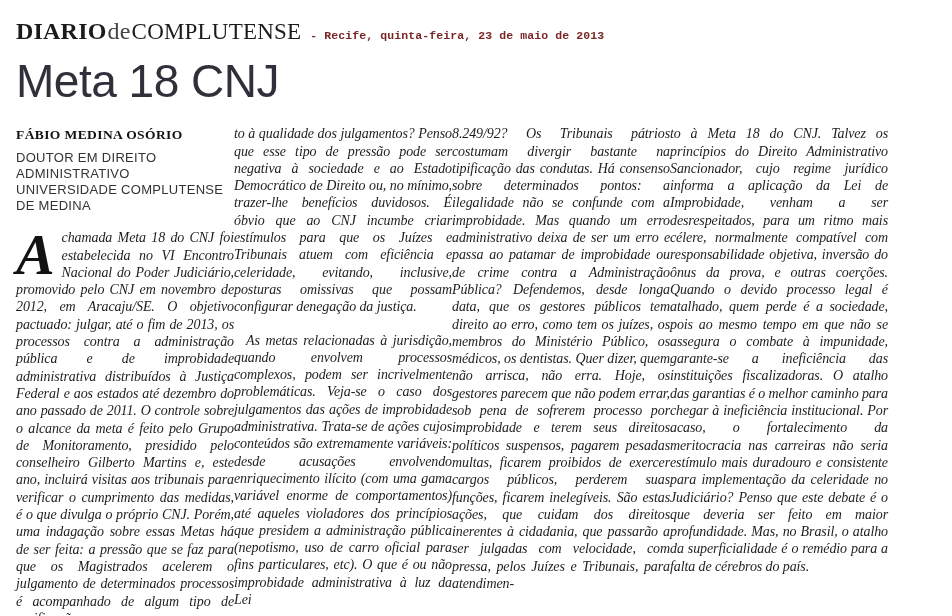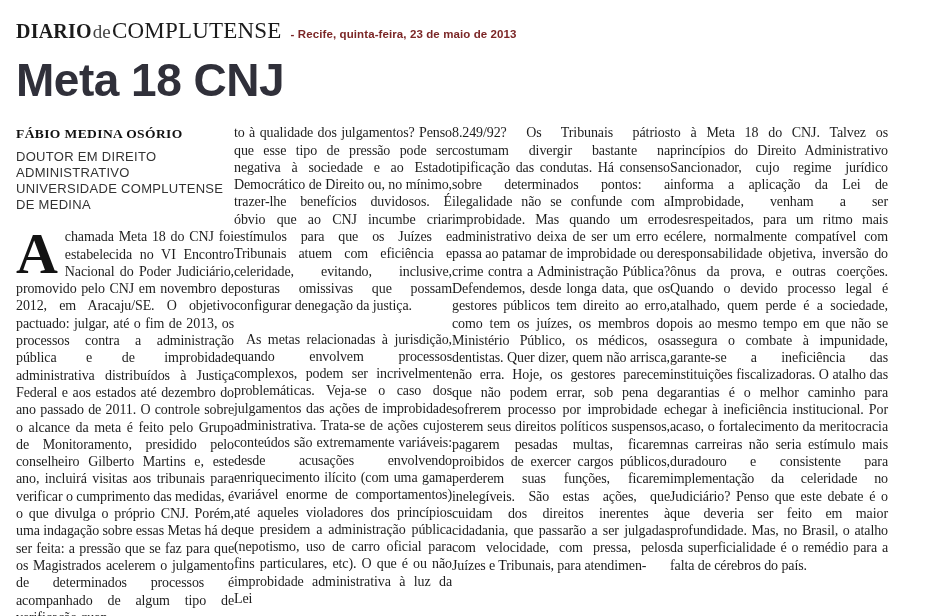--- a/index.html
+++ b/index.html
@@ -27,7 +27,7 @@
     color: #1b1b1b;
     letter-spacing: 0.2px;
   }
-  .brand-bold  { font-weight: 700; font-size: 20px; }
+  .brand-bold  { font-weight: 700; font-size: 24px; }
   .brand-mid   { font-weight: 400; font-size: 19px; color: #444; padding: 0 1px; }
   .brand-rest  { font-weight: 400; font-size: 23px; }
   .dateline {

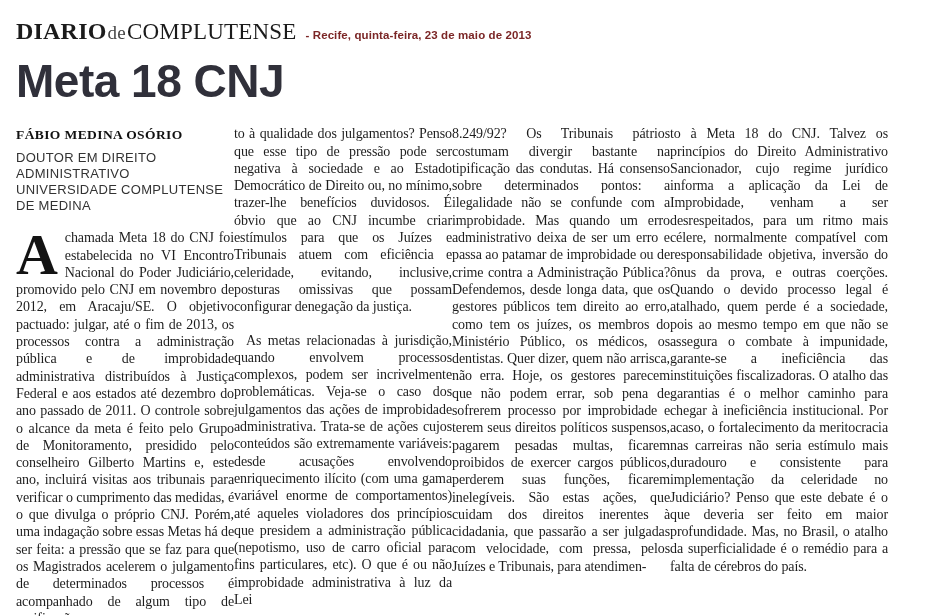--- a/index.html
+++ b/index.html
@@ -28,7 +28,7 @@
     letter-spacing: 0.2px;
   }
   .brand-bold  { font-weight: 700; font-size: 24px; }
-  .brand-mid   { font-weight: 400; font-size: 19px; color: #444; padding: 0 1px; }
+  .brand-mid   { font-weight: 400; font-size: 24px; color: #444; padding: 0 1px; }
   .brand-rest  { font-weight: 400; font-size: 23px; }
   .dateline {
     font-family: Liberation Sans, sans-serif;

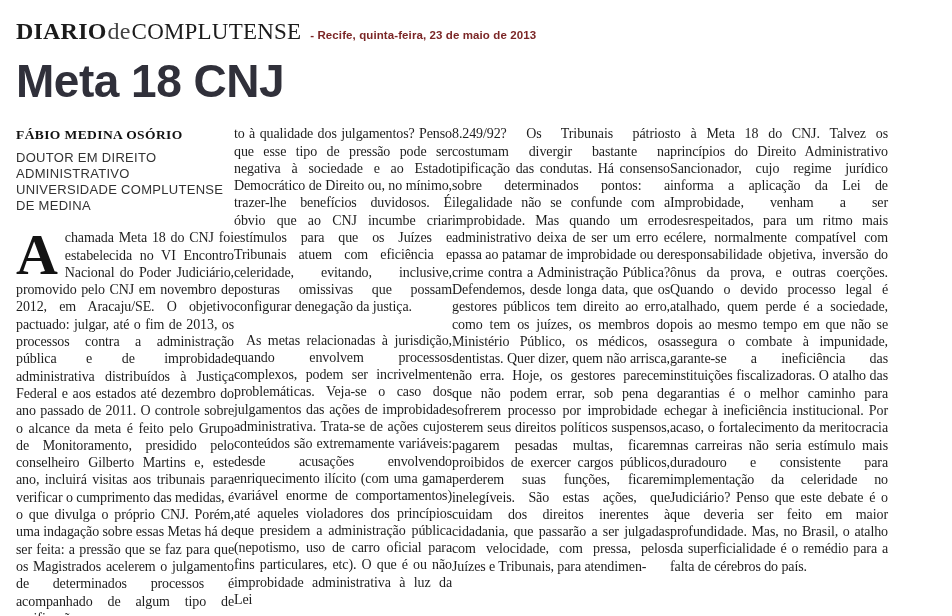--- a/index.html
+++ b/index.html
@@ -31,7 +31,7 @@
   .brand-mid   { font-weight: 400; font-size: 24px; color: #444; padding: 0 1px; }
   .brand-rest  { font-weight: 400; font-size: 23px; }
   .dateline {
-    font-family: Liberation Sans, sans-serif;
+    font-family: Liberation Mono, monospace;
     font-size: 11.5px;
     font-weight: 700;
     color: #7b2626;

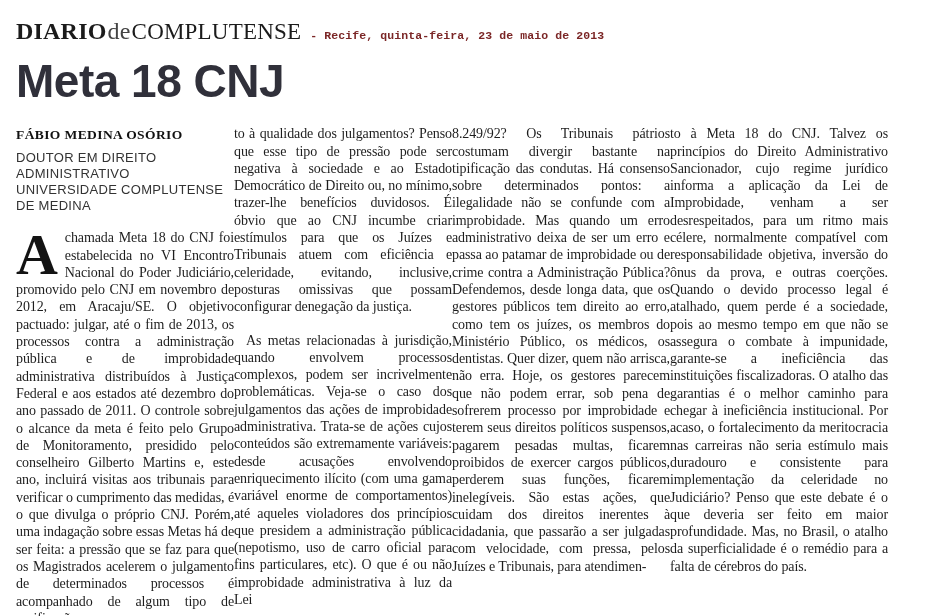--- a/index.html
+++ b/index.html
@@ -41,7 +41,7 @@
   
   .headline {
     font-family: "Liberation Sans", sans-serif;
-    font-weight: 700;
+    font-weight: 400;
     font-size: 46px;
     line-height: 1.05;
     color: #30303a;

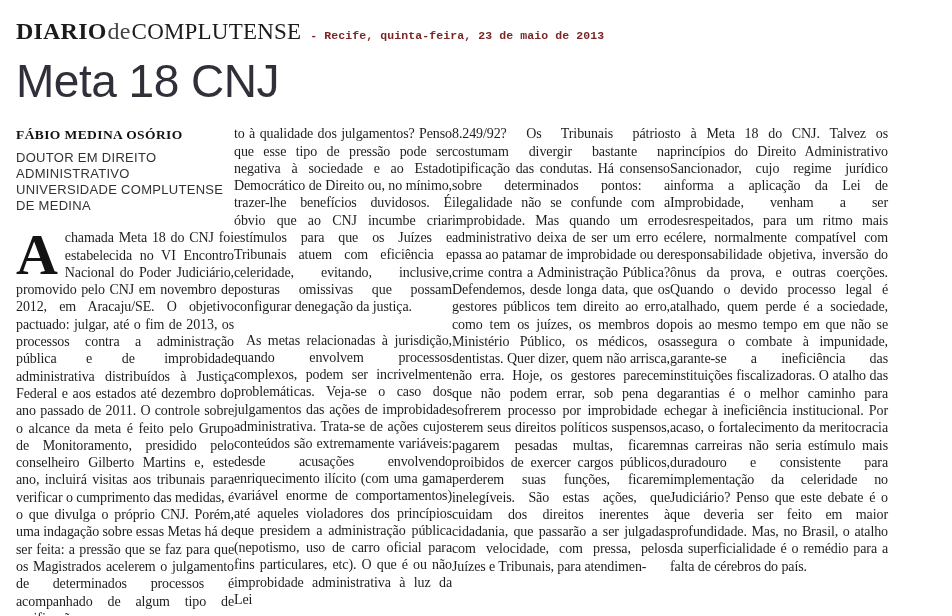--- a/index.html
+++ b/index.html
@@ -85,6 +85,7 @@
     letter-spacing: -0.1px;
     text-align: justify;
     margin: 0;
+    font-style: italic;
   }
   .lead-para { margin-top: 15px; }
   .drop-cap {

